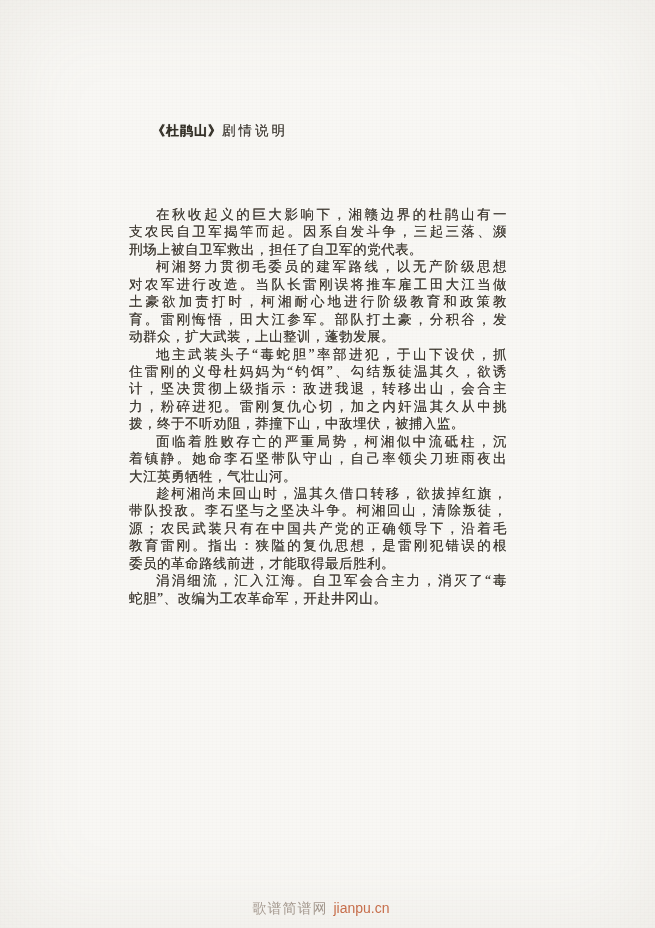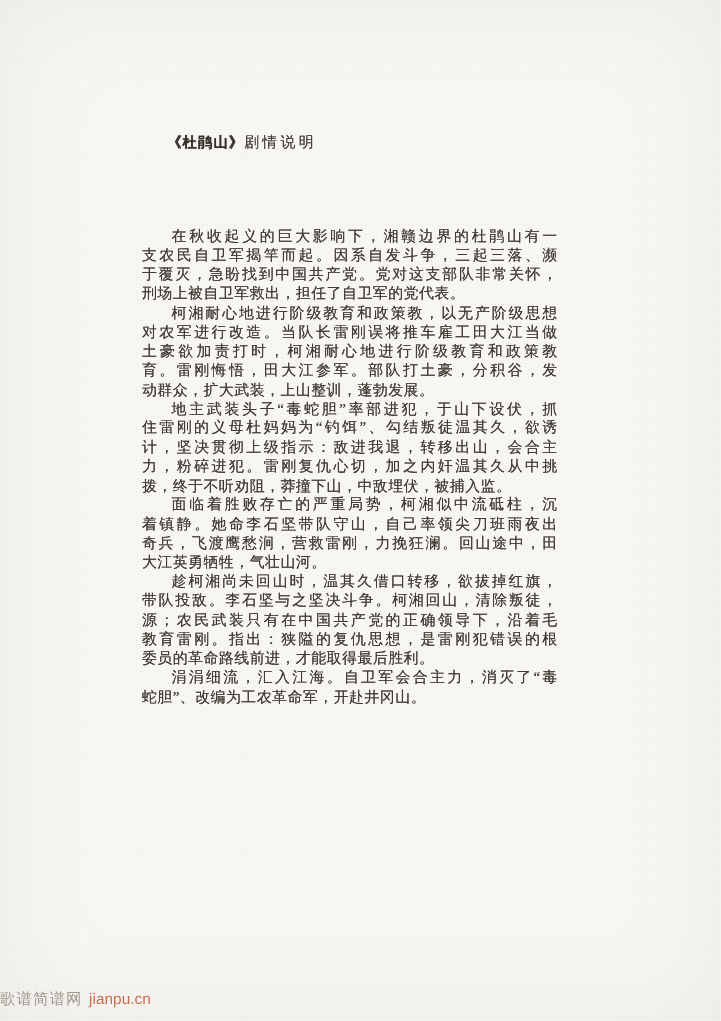--- a/index.html
+++ b/index.html
@@ -86,7 +86,6 @@
 <div class="text-block">
     <div class="line first">在秋收起义的巨大影响下，湘赣边界的杜鹃山有一</div>
     <div class="line">支农民自卫军揭竿而起。因系自发斗争，三起三落、濒</div>
-    <div class="line">于覆灭，急盼找到中国共产党。党对这支部队非常关怀，</div>
     <div class="line last">刑场上被自卫军救出，担任了自卫军的党代表。</div>
     <div class="line first">柯湘耐心地进行阶级教育和政策教，以无产阶级思想</div>
     <div class="line">对农军进行改造。当队长雷刚误将推车雇工田大江当做</div>

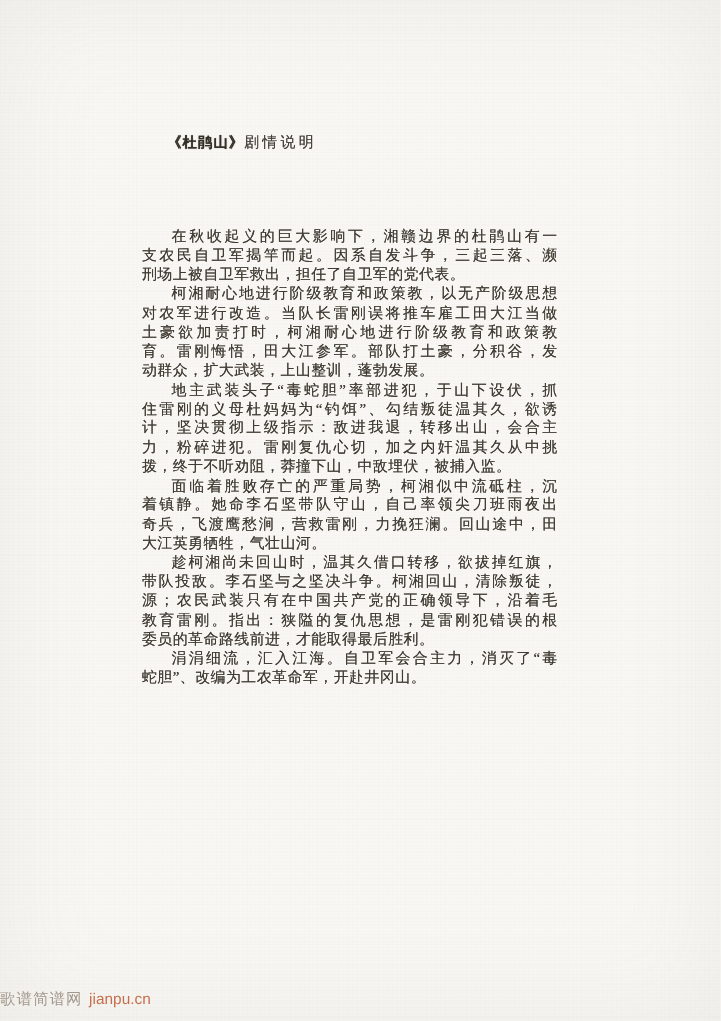--- a/index.html
+++ b/index.html
@@ -87,7 +87,7 @@
     <div class="line first">在秋收起义的巨大影响下，湘赣边界的杜鹃山有一</div>
     <div class="line">支农民自卫军揭竿而起。因系自发斗争，三起三落、濒</div>
     <div class="line last">刑场上被自卫军救出，担任了自卫军的党代表。</div>
-    <div class="line first">柯湘耐心地进行阶级教育和政策教，以无产阶级思想</div>
+    <div class="line first">柯湘努力贯彻毛委员的建军路线，以无产阶级思想</div>
     <div class="line">对农军进行改造。当队长雷刚误将推车雇工田大江当做</div>
     <div class="line">土豪欲加责打时，柯湘耐心地进行阶级教育和政策教</div>
     <div class="line">育。雷刚悔悟，田大江参军。部队打土豪，分积谷，发</div>

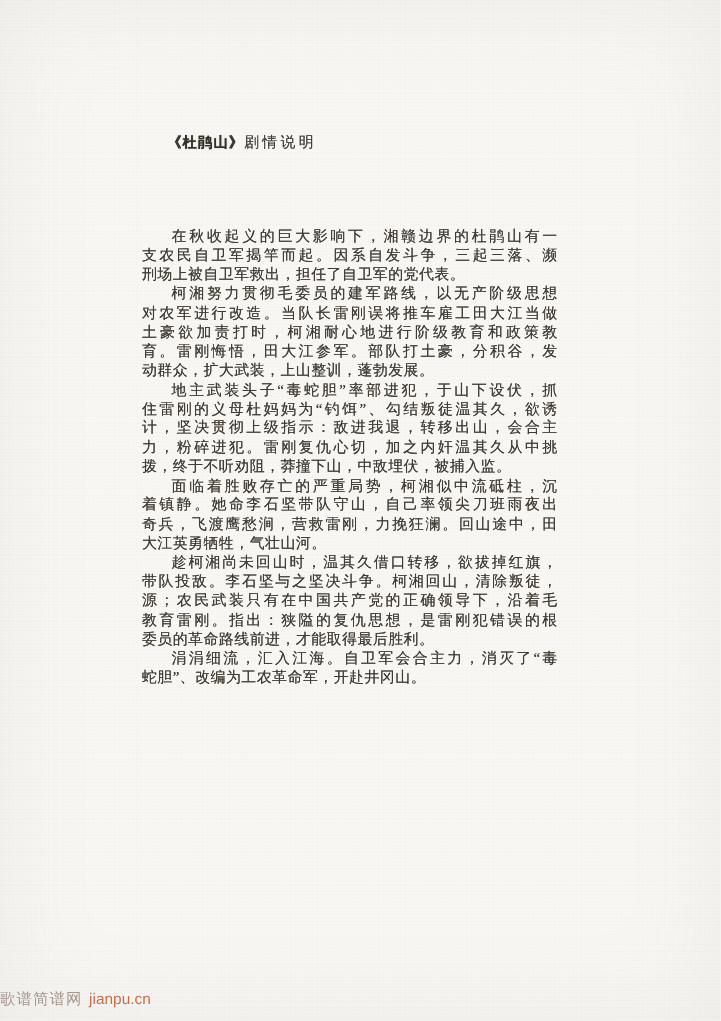--- a/index.html
+++ b/index.html
@@ -99,7 +99,6 @@
     <div class="line last">拨，终于不听劝阻，莽撞下山，中敌埋伏，被捕入监。</div>
     <div class="line first">面临着胜败存亡的严重局势，柯湘似中流砥柱，沉</div>
     <div class="line">着镇静。她命李石坚带队守山，自己率领尖刀班雨夜出</div>
-    <div class="line">奇兵，飞渡鹰愁涧，营救雷刚，力挽狂澜。回山途中，田</div>
     <div class="line last">大江英勇牺牲，气壮山河。</div>
     <div class="line first">趁柯湘尚未回山时，温其久借口转移，欲拔掉红旗，</div>
     <div class="line">带队投敌。李石坚与之坚决斗争。柯湘回山，清除叛徒，</div>

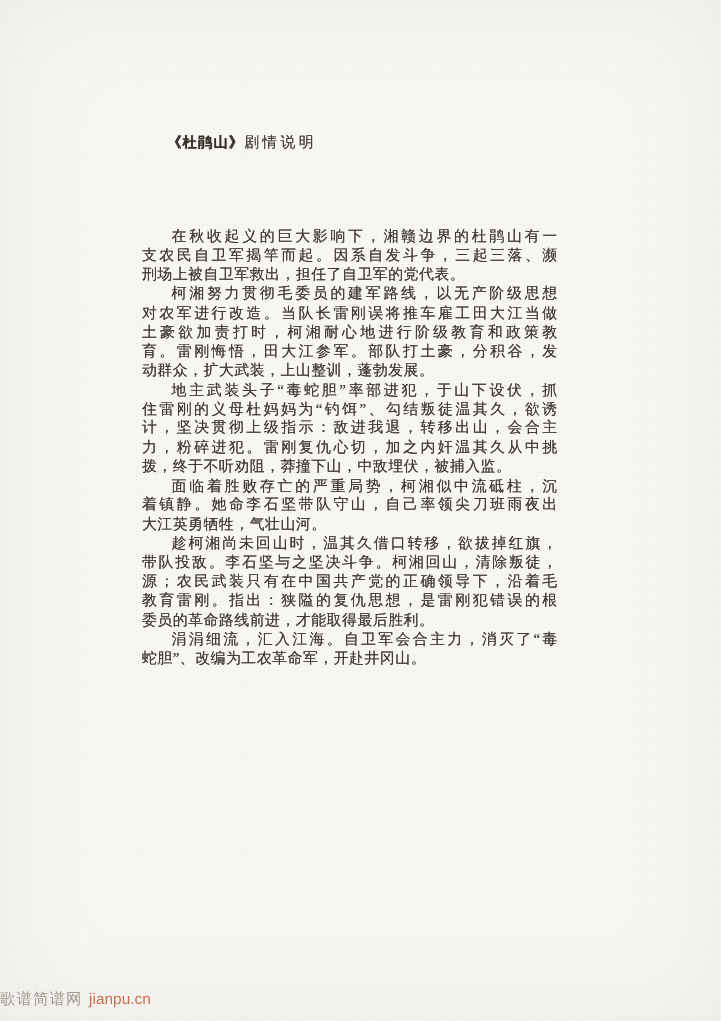--- a/index.html
+++ b/index.html
@@ -66,7 +66,7 @@
   .watermark{
     position:absolute;
     top:900px;left:0;width:642px;
-    text-align:left;
+    text-align:center;
     font-size:14px;
     font-family:"Liberation Sans","DejaVu Sans",sans-serif;
     white-space:nowrap;

